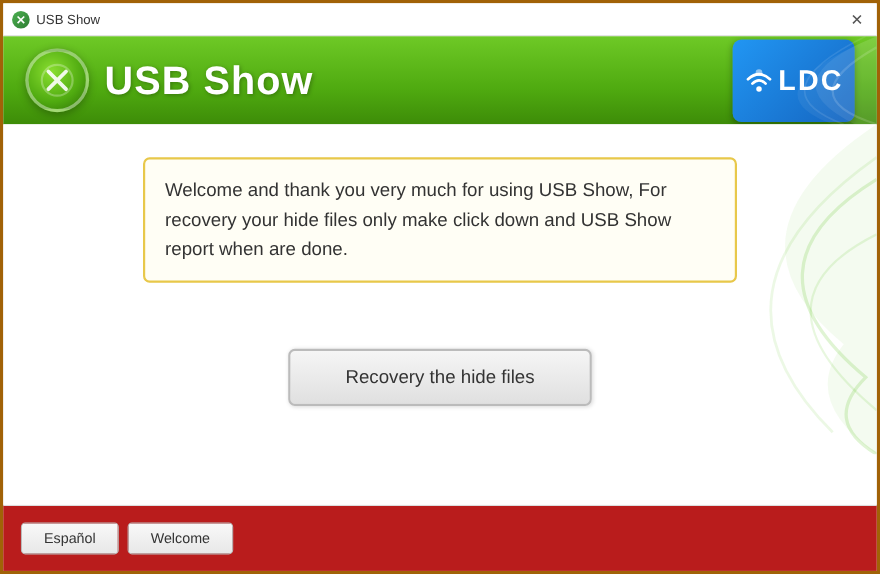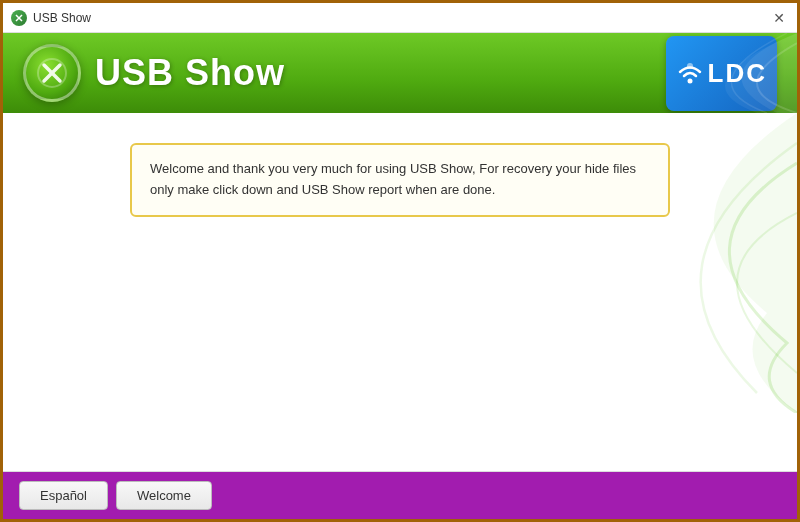--- a/index.html
+++ b/index.html
@@ -163,7 +163,7 @@
       padding: 14px 18px;
       max-width: 540px;
       width: 100%;
-      font-size: 13px;
+      font-size: 17px;
       color: #333;
       line-height: 1.6;
       position: relative;

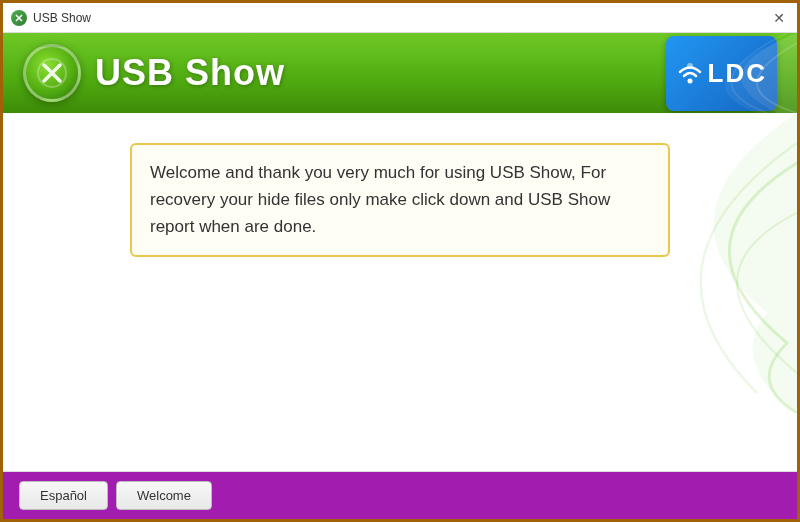--- a/index.html
+++ b/index.html
@@ -271,6 +271,7 @@
       <span>Welcome and thank you very much for using USB Show, For recovery your hide files only make click down and USB Show report when are done.</span>
     </div>
 
+    <button class="recovery-button">Recovery the hide files</button>
 
   </div>
 

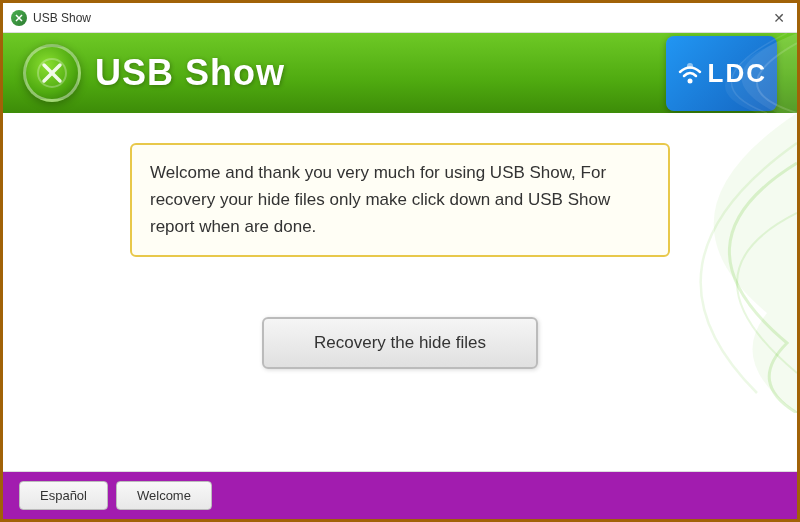--- a/index.html
+++ b/index.html
@@ -186,8 +186,8 @@
 
     
     .footer {
-      height: 48px;
-      background: #a21caf;
+      height: 60px;
+      background: #b91c1c;
       border-top: 1px solid #ddd;
       display: flex;
       align-items: center;

